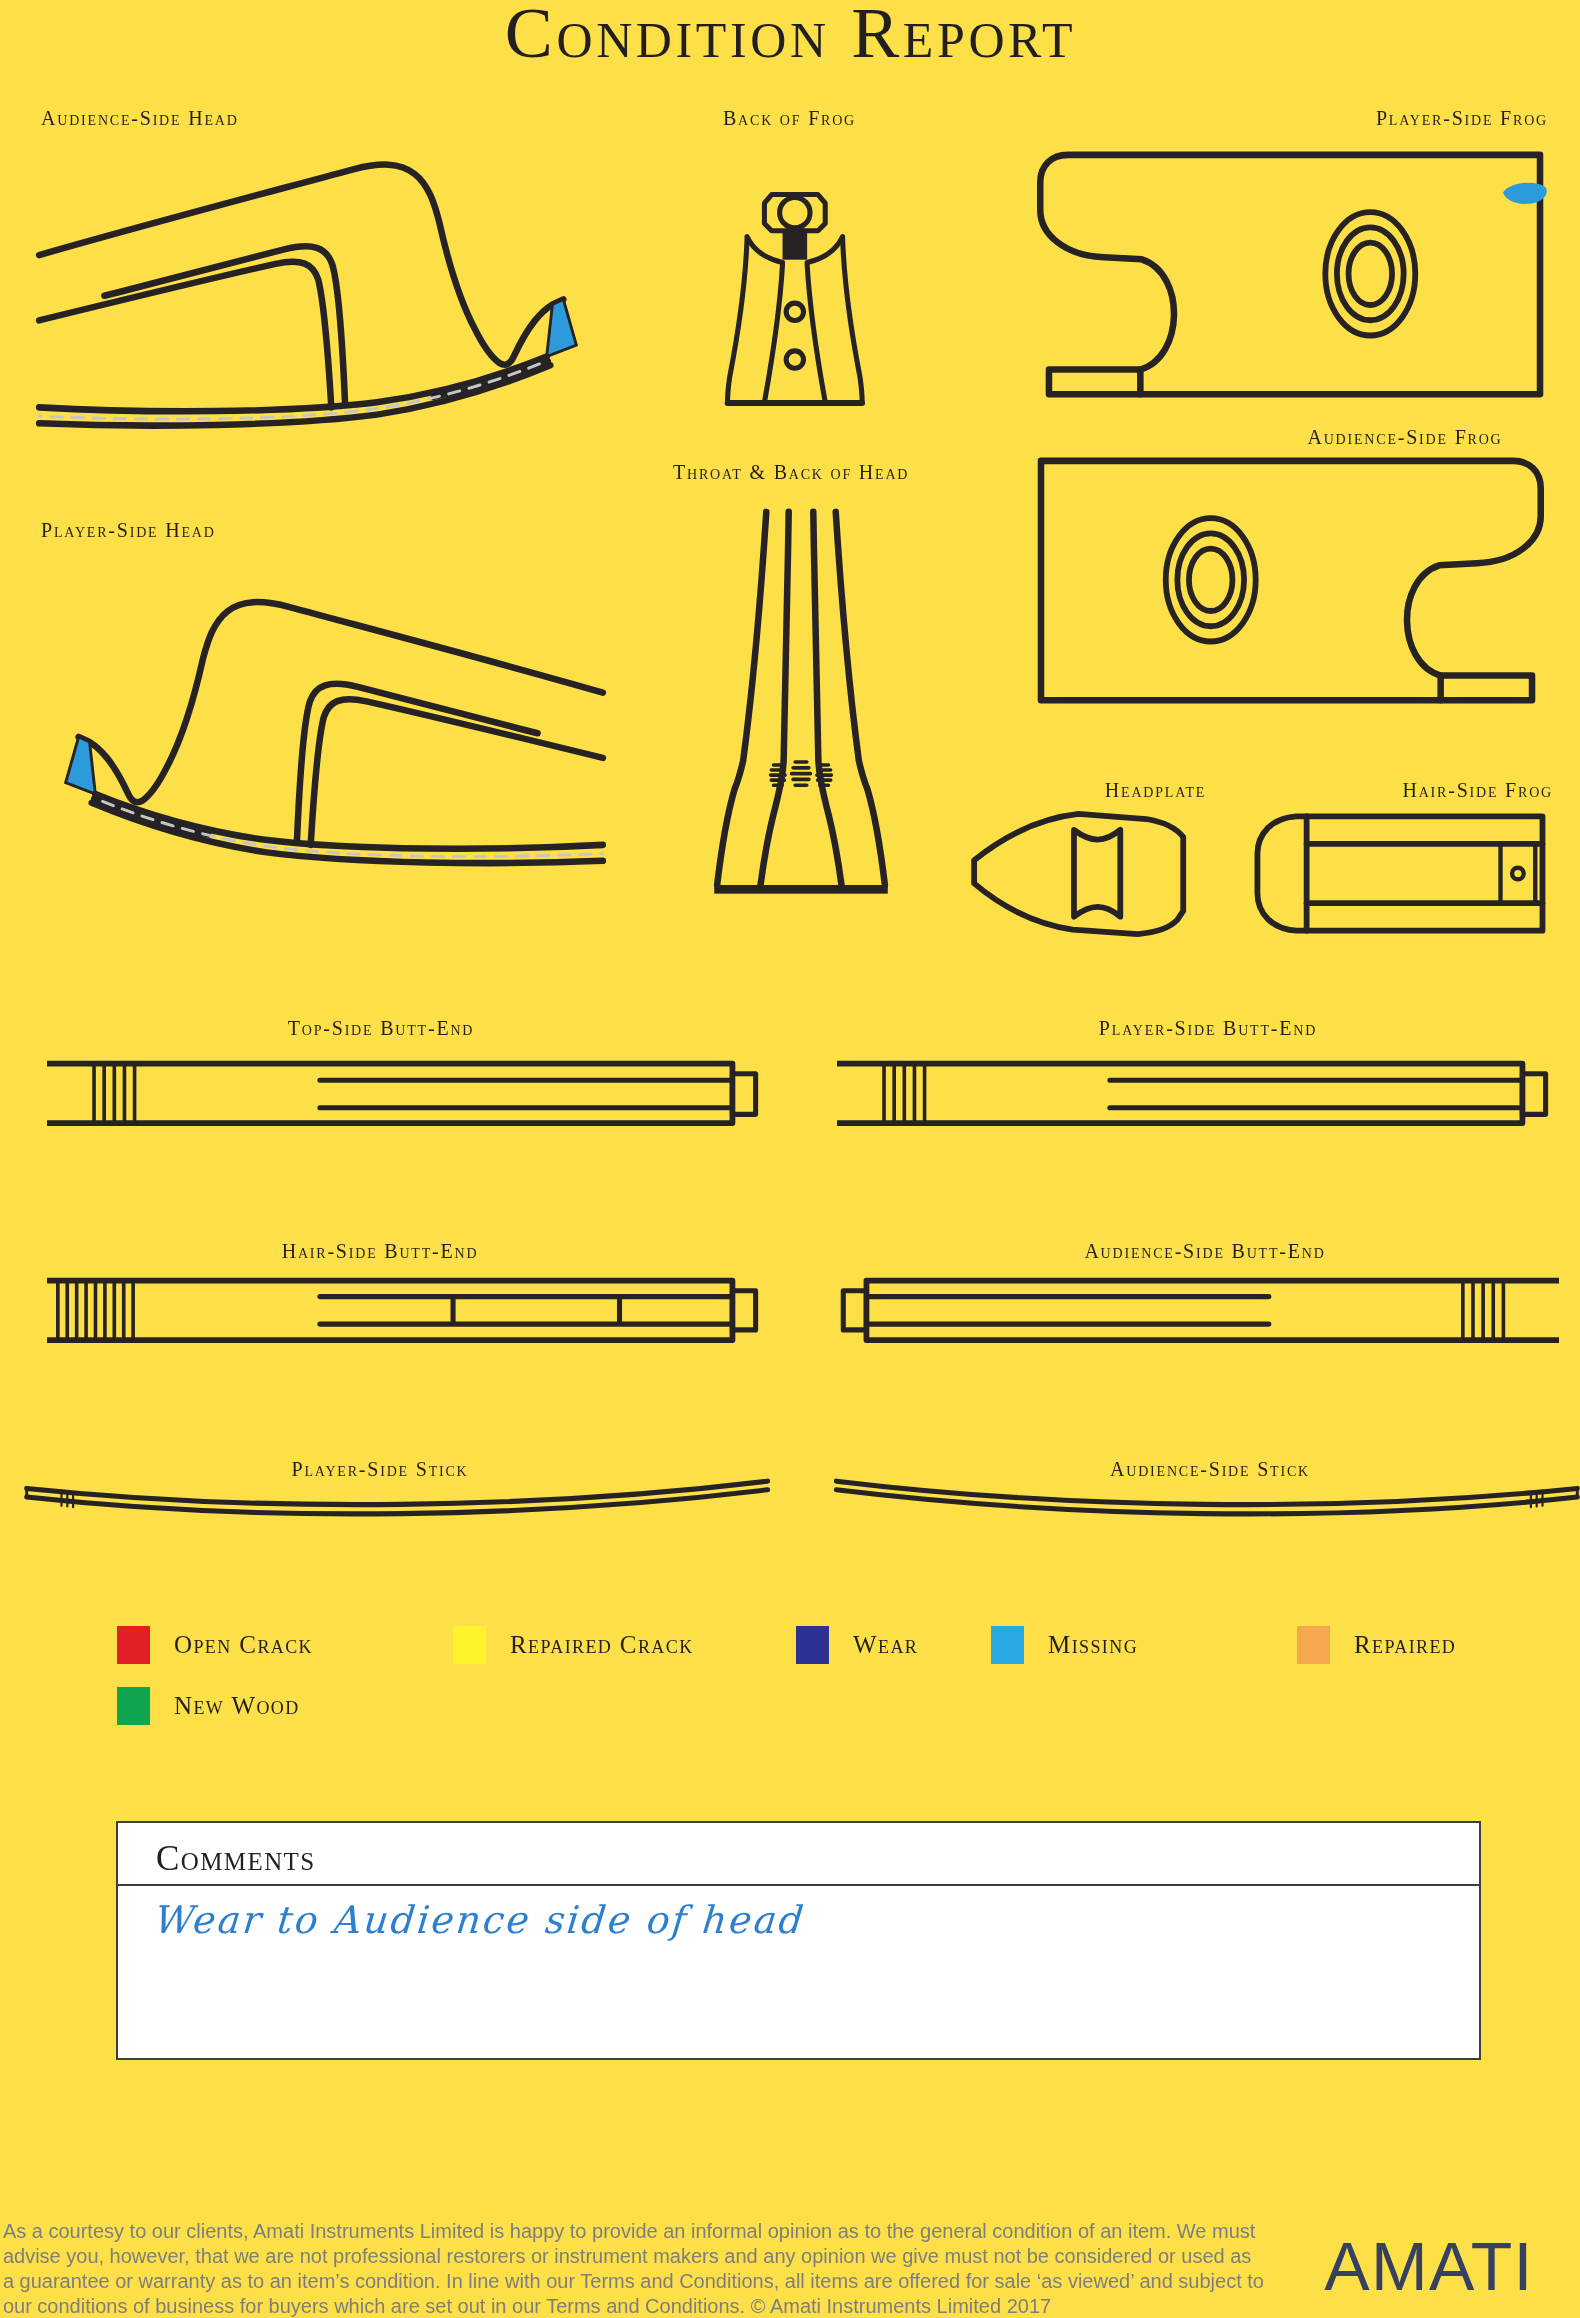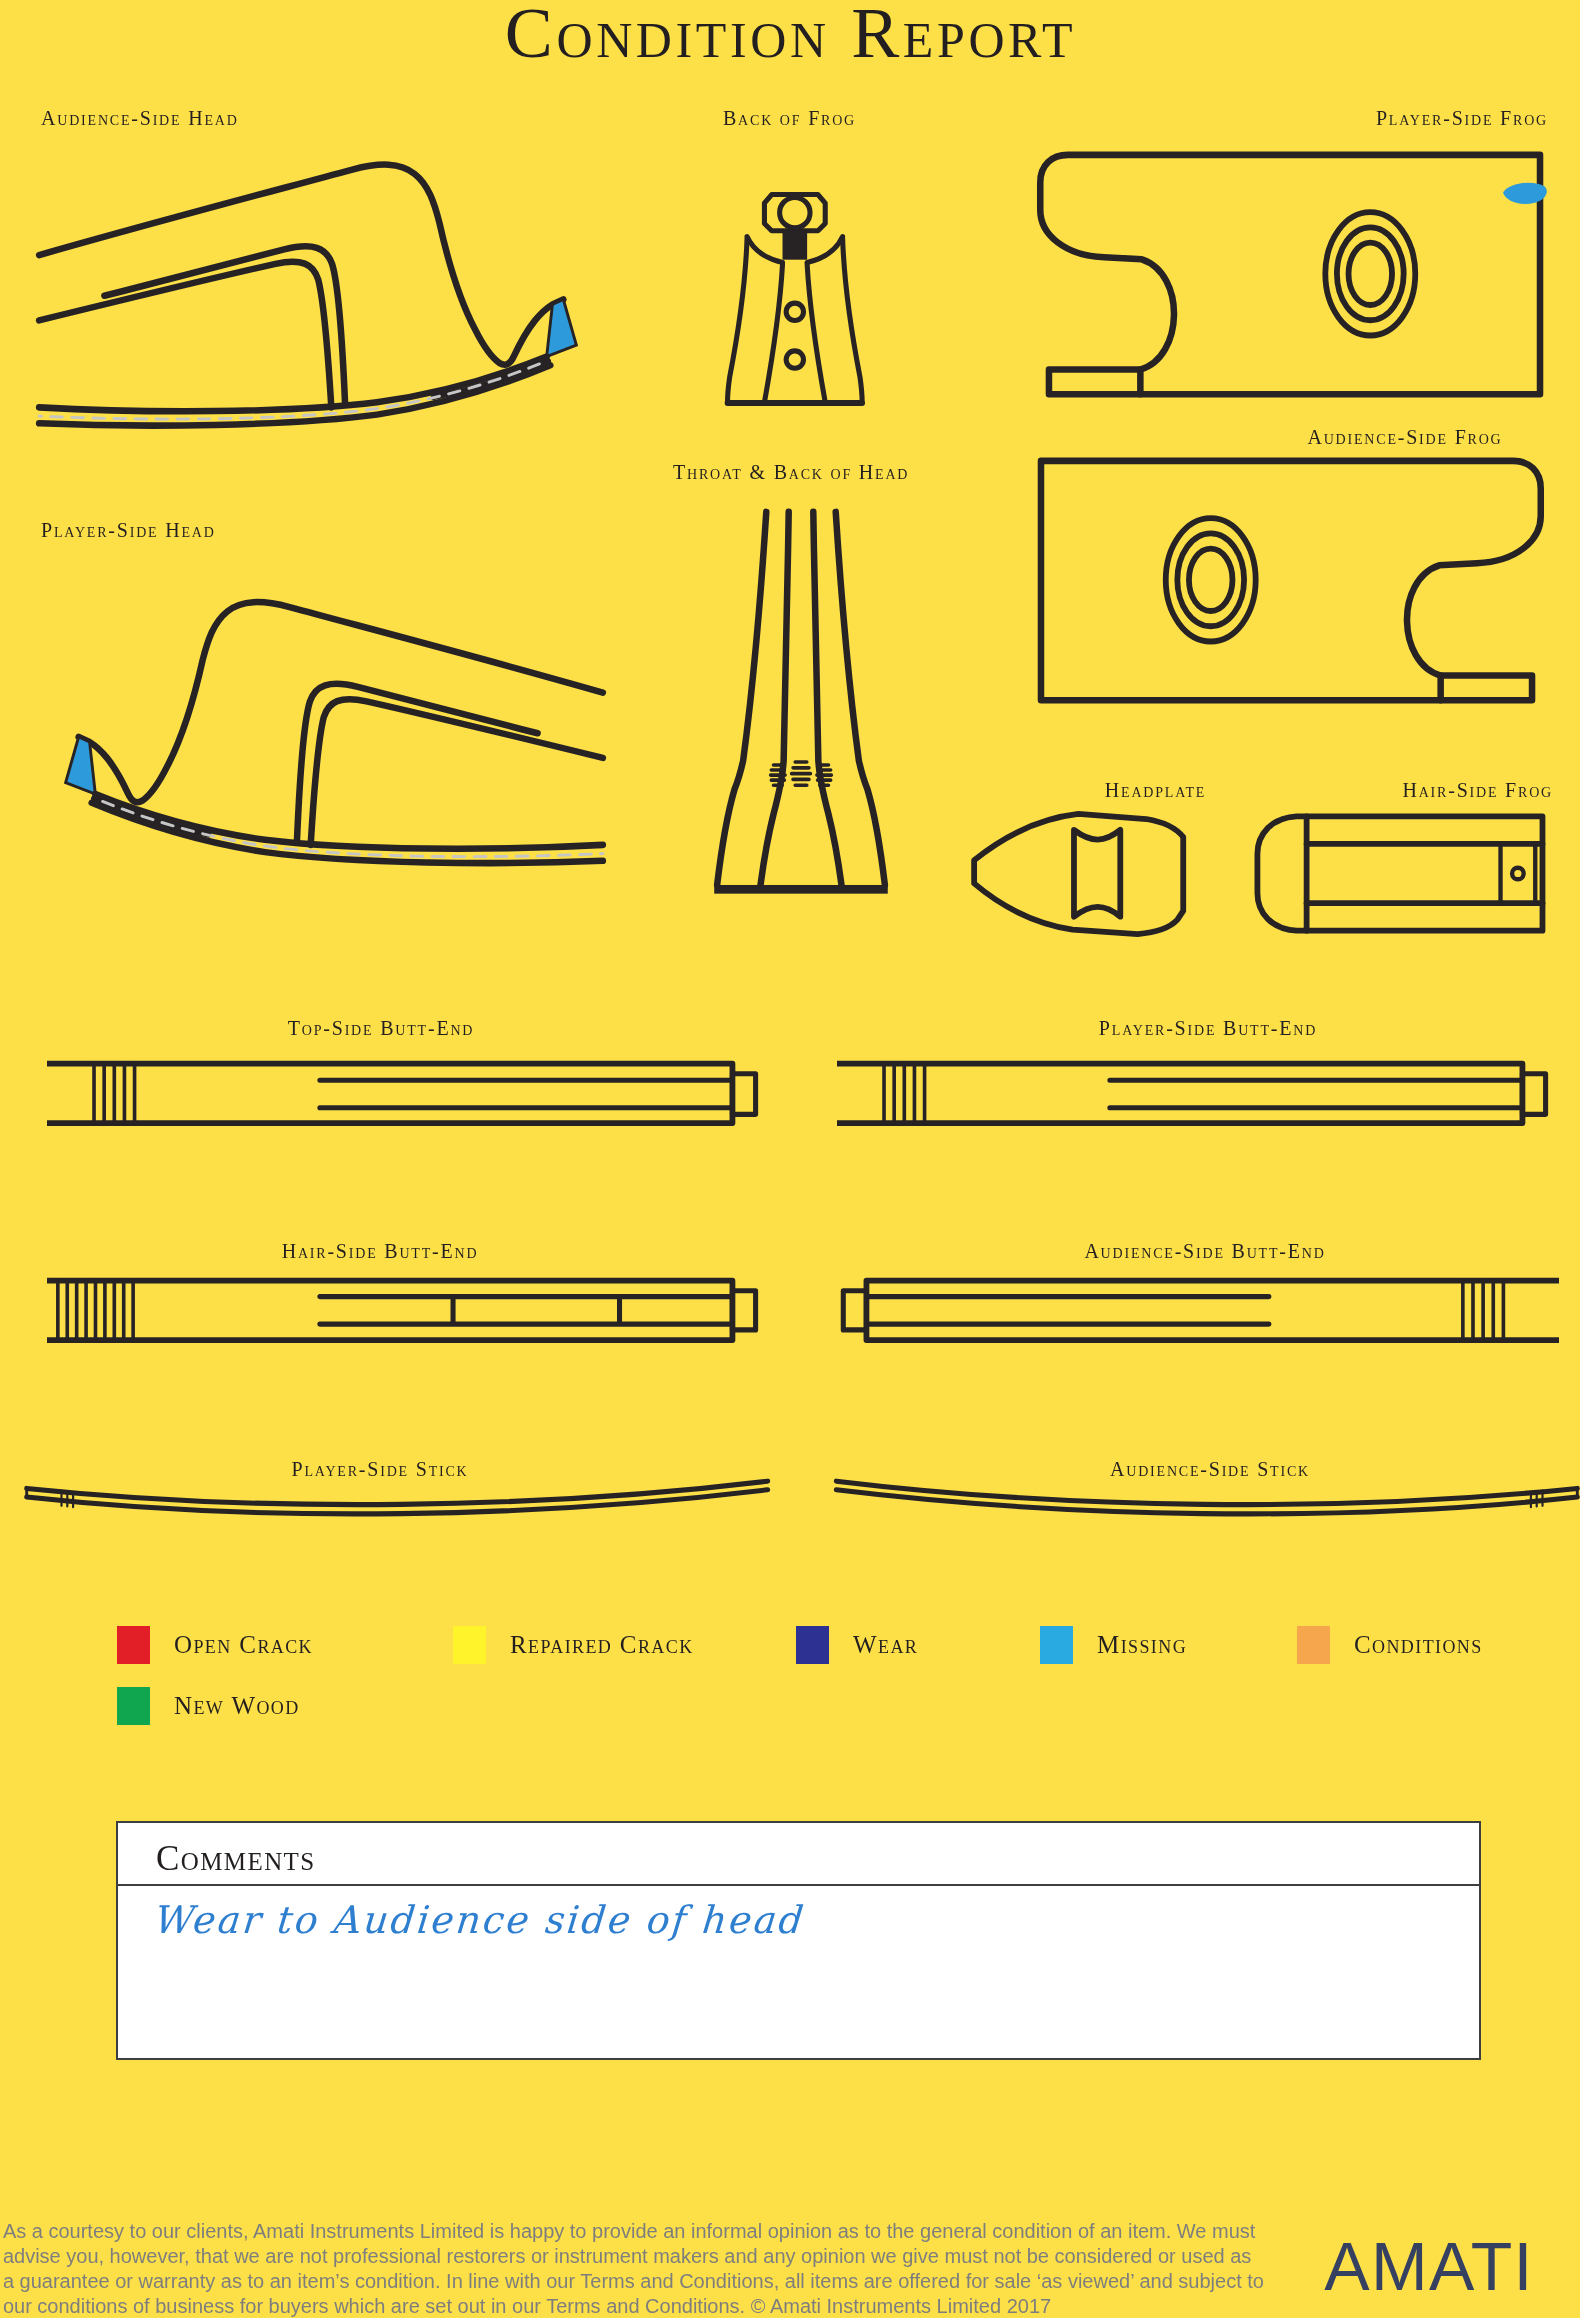--- a/index.html
+++ b/index.html
@@ -220,7 +220,7 @@
     <span class="swatch" style="background-color: rgb(45, 49, 146);"></span>
     <span class="legend-label">Wear</span>
   </div>
-  <div class="legend-item" style="left:1024px;top:1626px;padding-left:16px;">
+  <div class="legend-item" style="left:975px;top:1626px;padding-left:16px;">
     <span class="swatch" style="background-color: rgb(41, 171, 226);"></span>
     <span class="legend-label">Missing</span>
   </div>

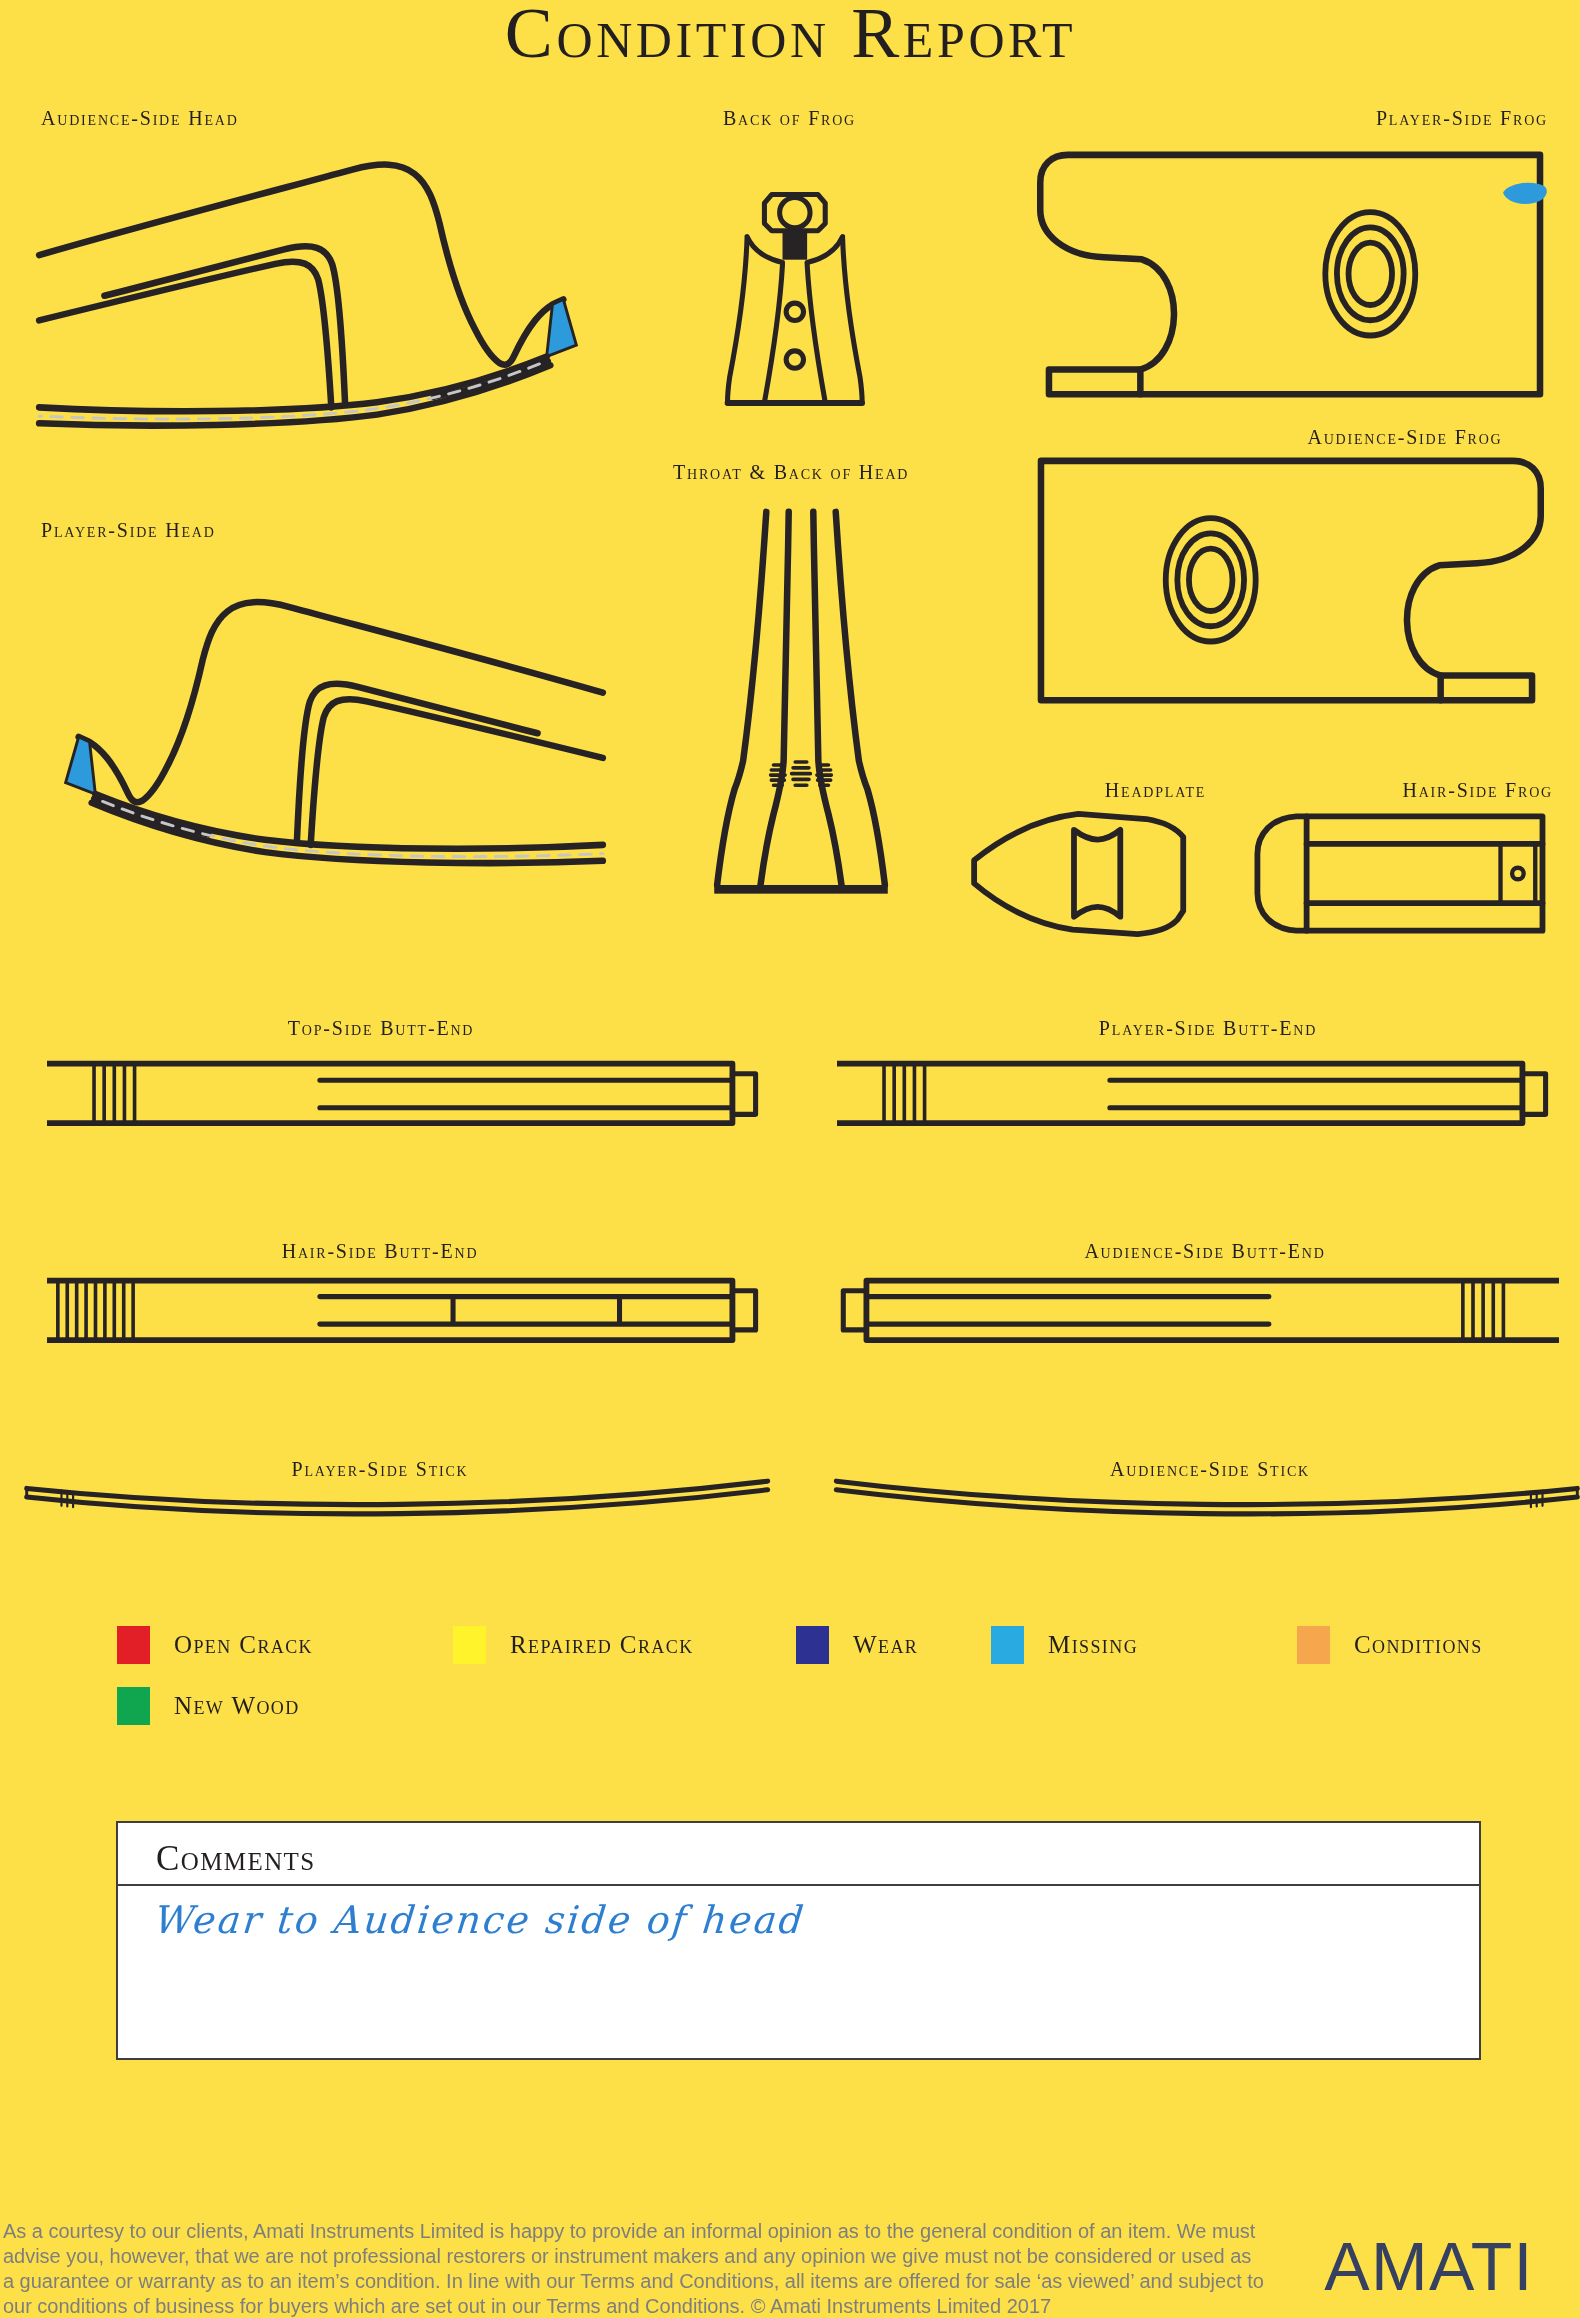--- a/index.html
+++ b/index.html
@@ -226,7 +226,7 @@
   </div>
   <div class="legend-item" style="left:1297px;top:1626px;">
     <span class="swatch" style="background-color: rgb(246, 166, 77);"></span>
-    <span class="legend-label">Conditions</span>
+    <span class="legend-label">Repaired</span>
   </div>
   <div class="legend-item" style="left:117px;top:1687px;">
     <span class="swatch" style="background-color: rgb(15, 166, 79);"></span>

